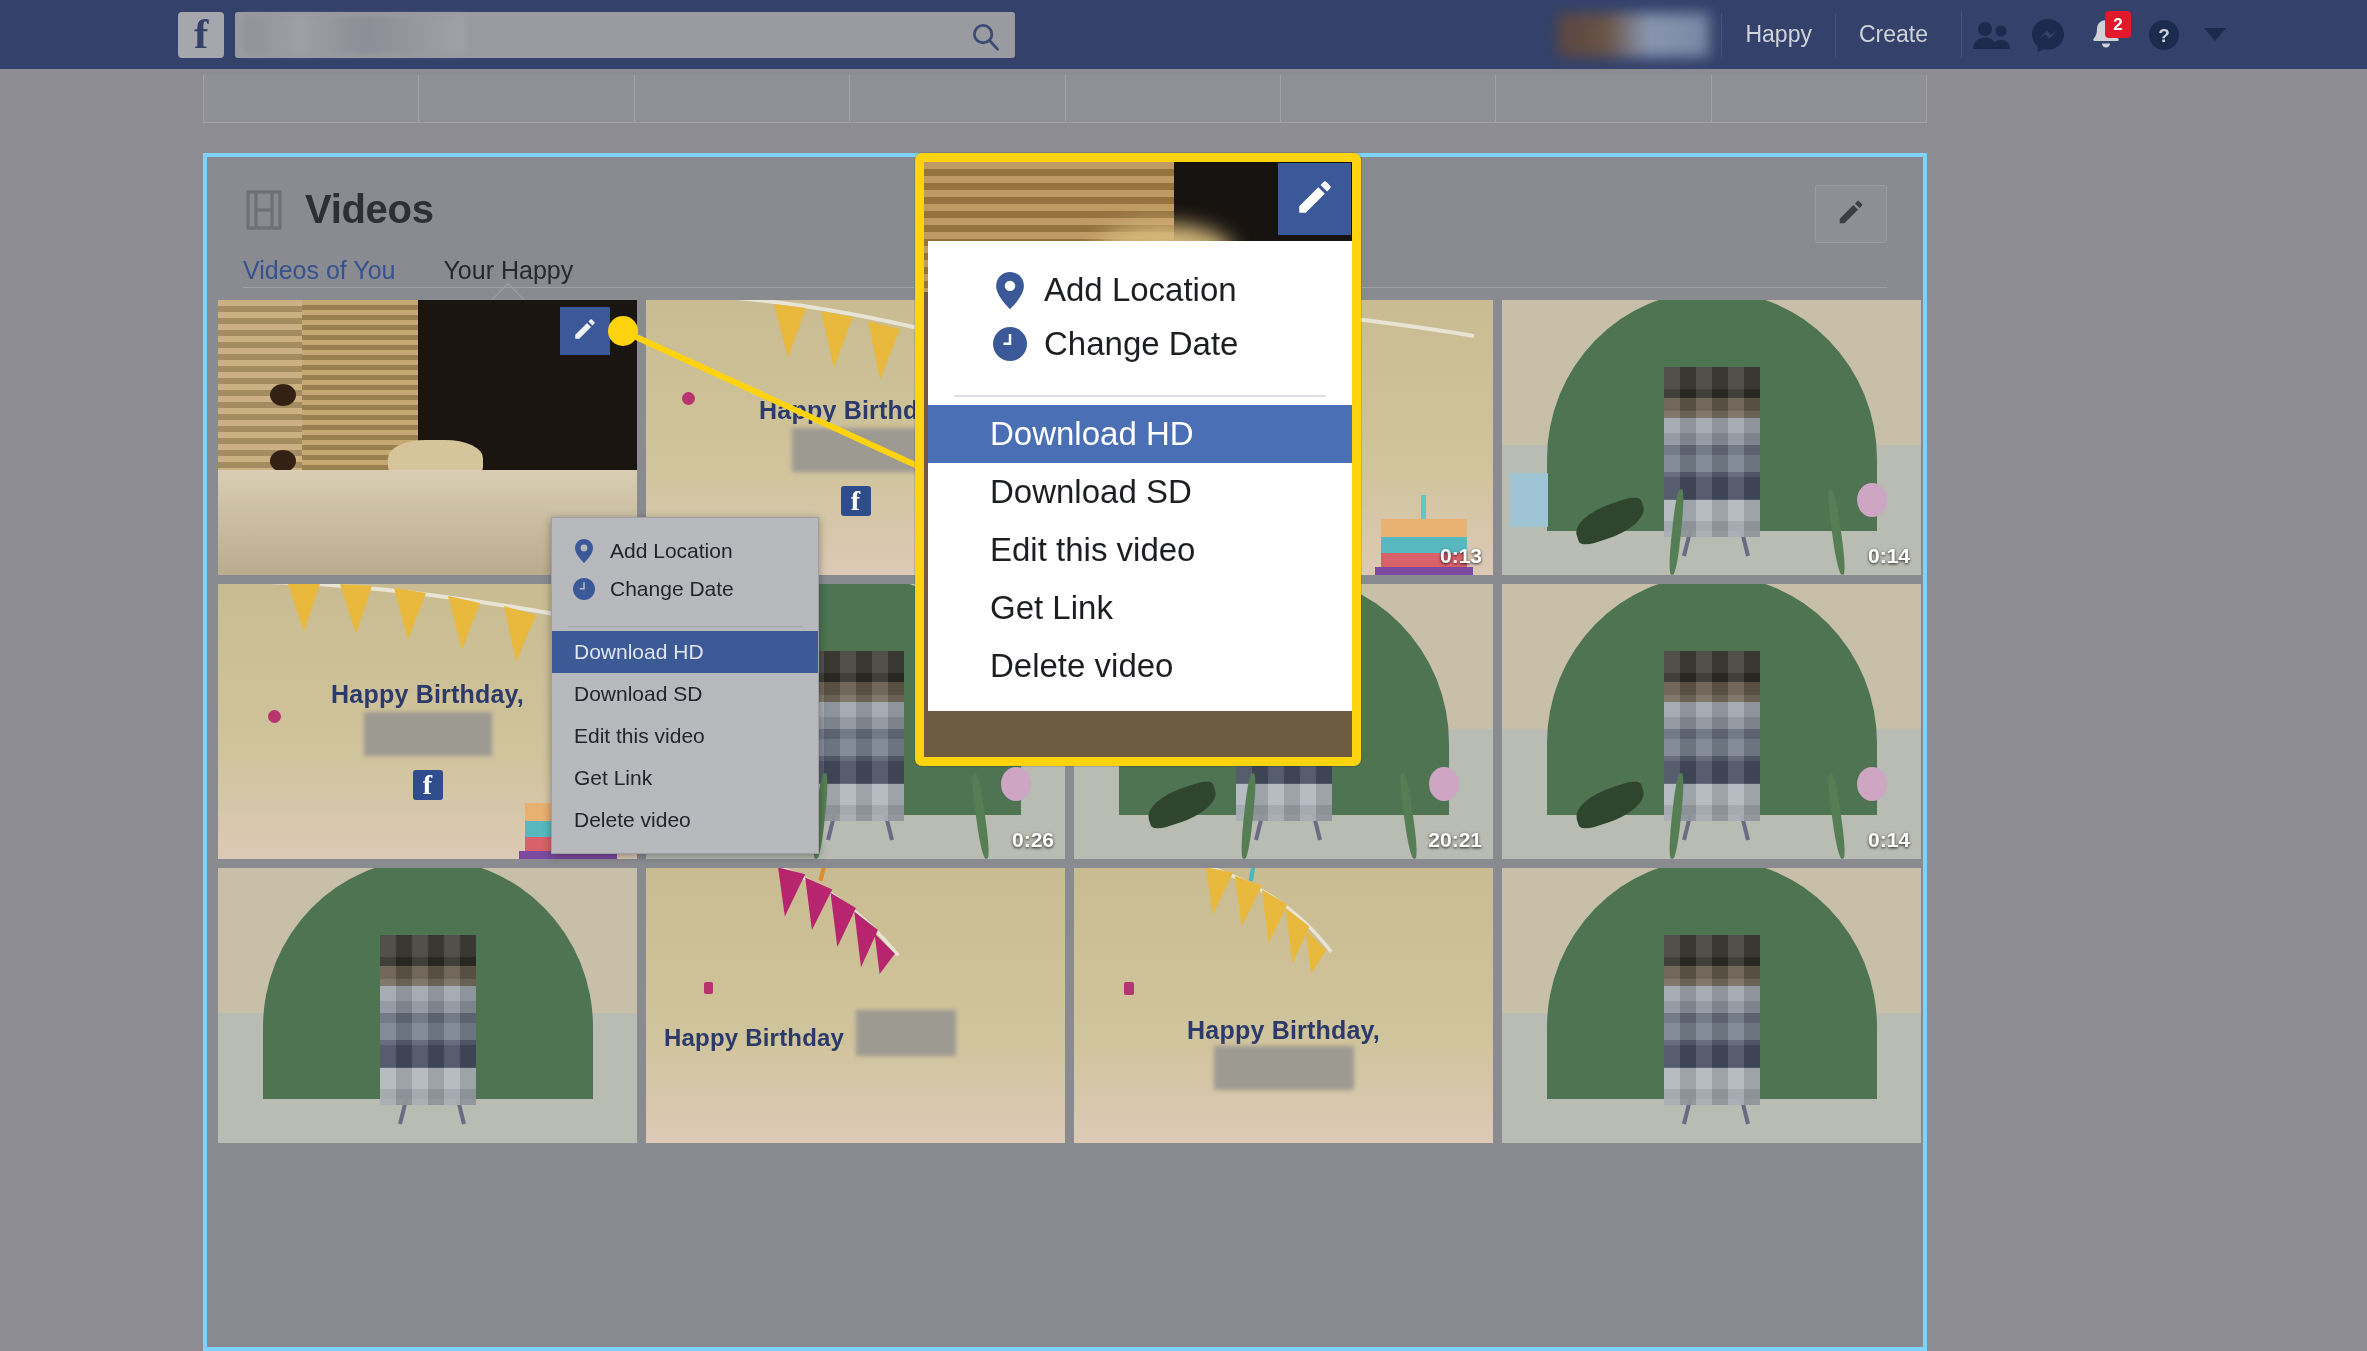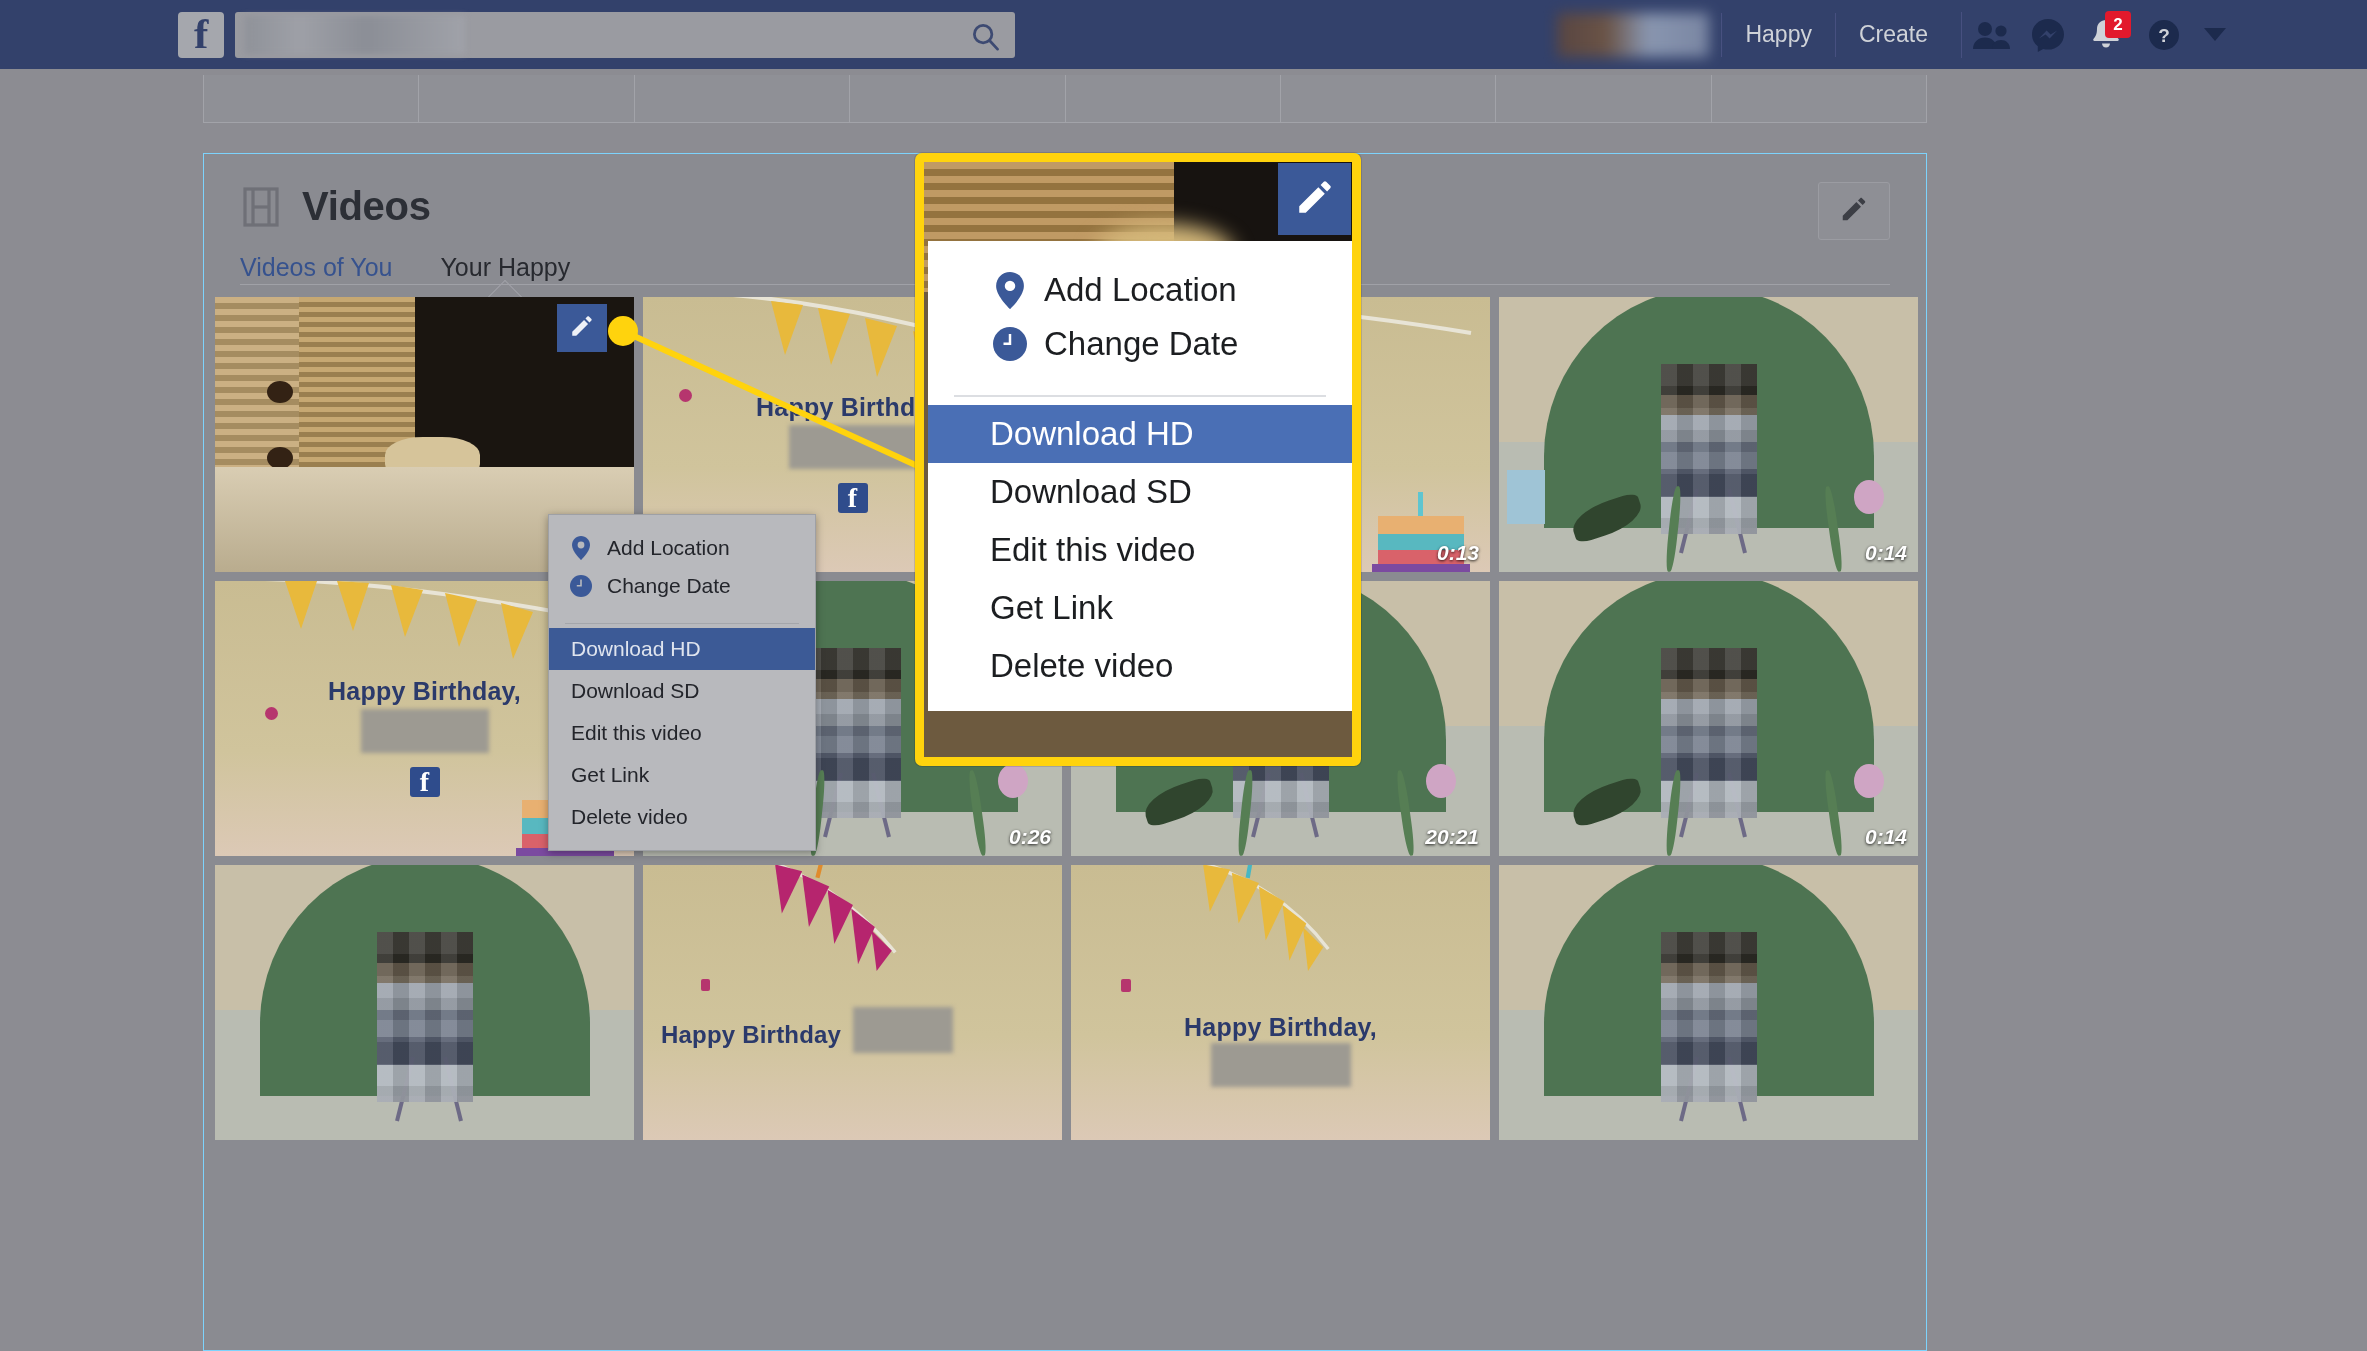--- a/index.html
+++ b/index.html
@@ -97,7 +97,7 @@
 
   .videos-panel {
     position: absolute; left: 203px; top: 153px; width: 1724px; height: 1198px;
-    background: #8a8b91; border: 1px solid #7dd3fc;
+    background: #8a8b91; border: 4px solid #7dd3fc;
   }
   .panel-head {
     position: relative; height: 140px; padding: 30px 36px 0 36px;

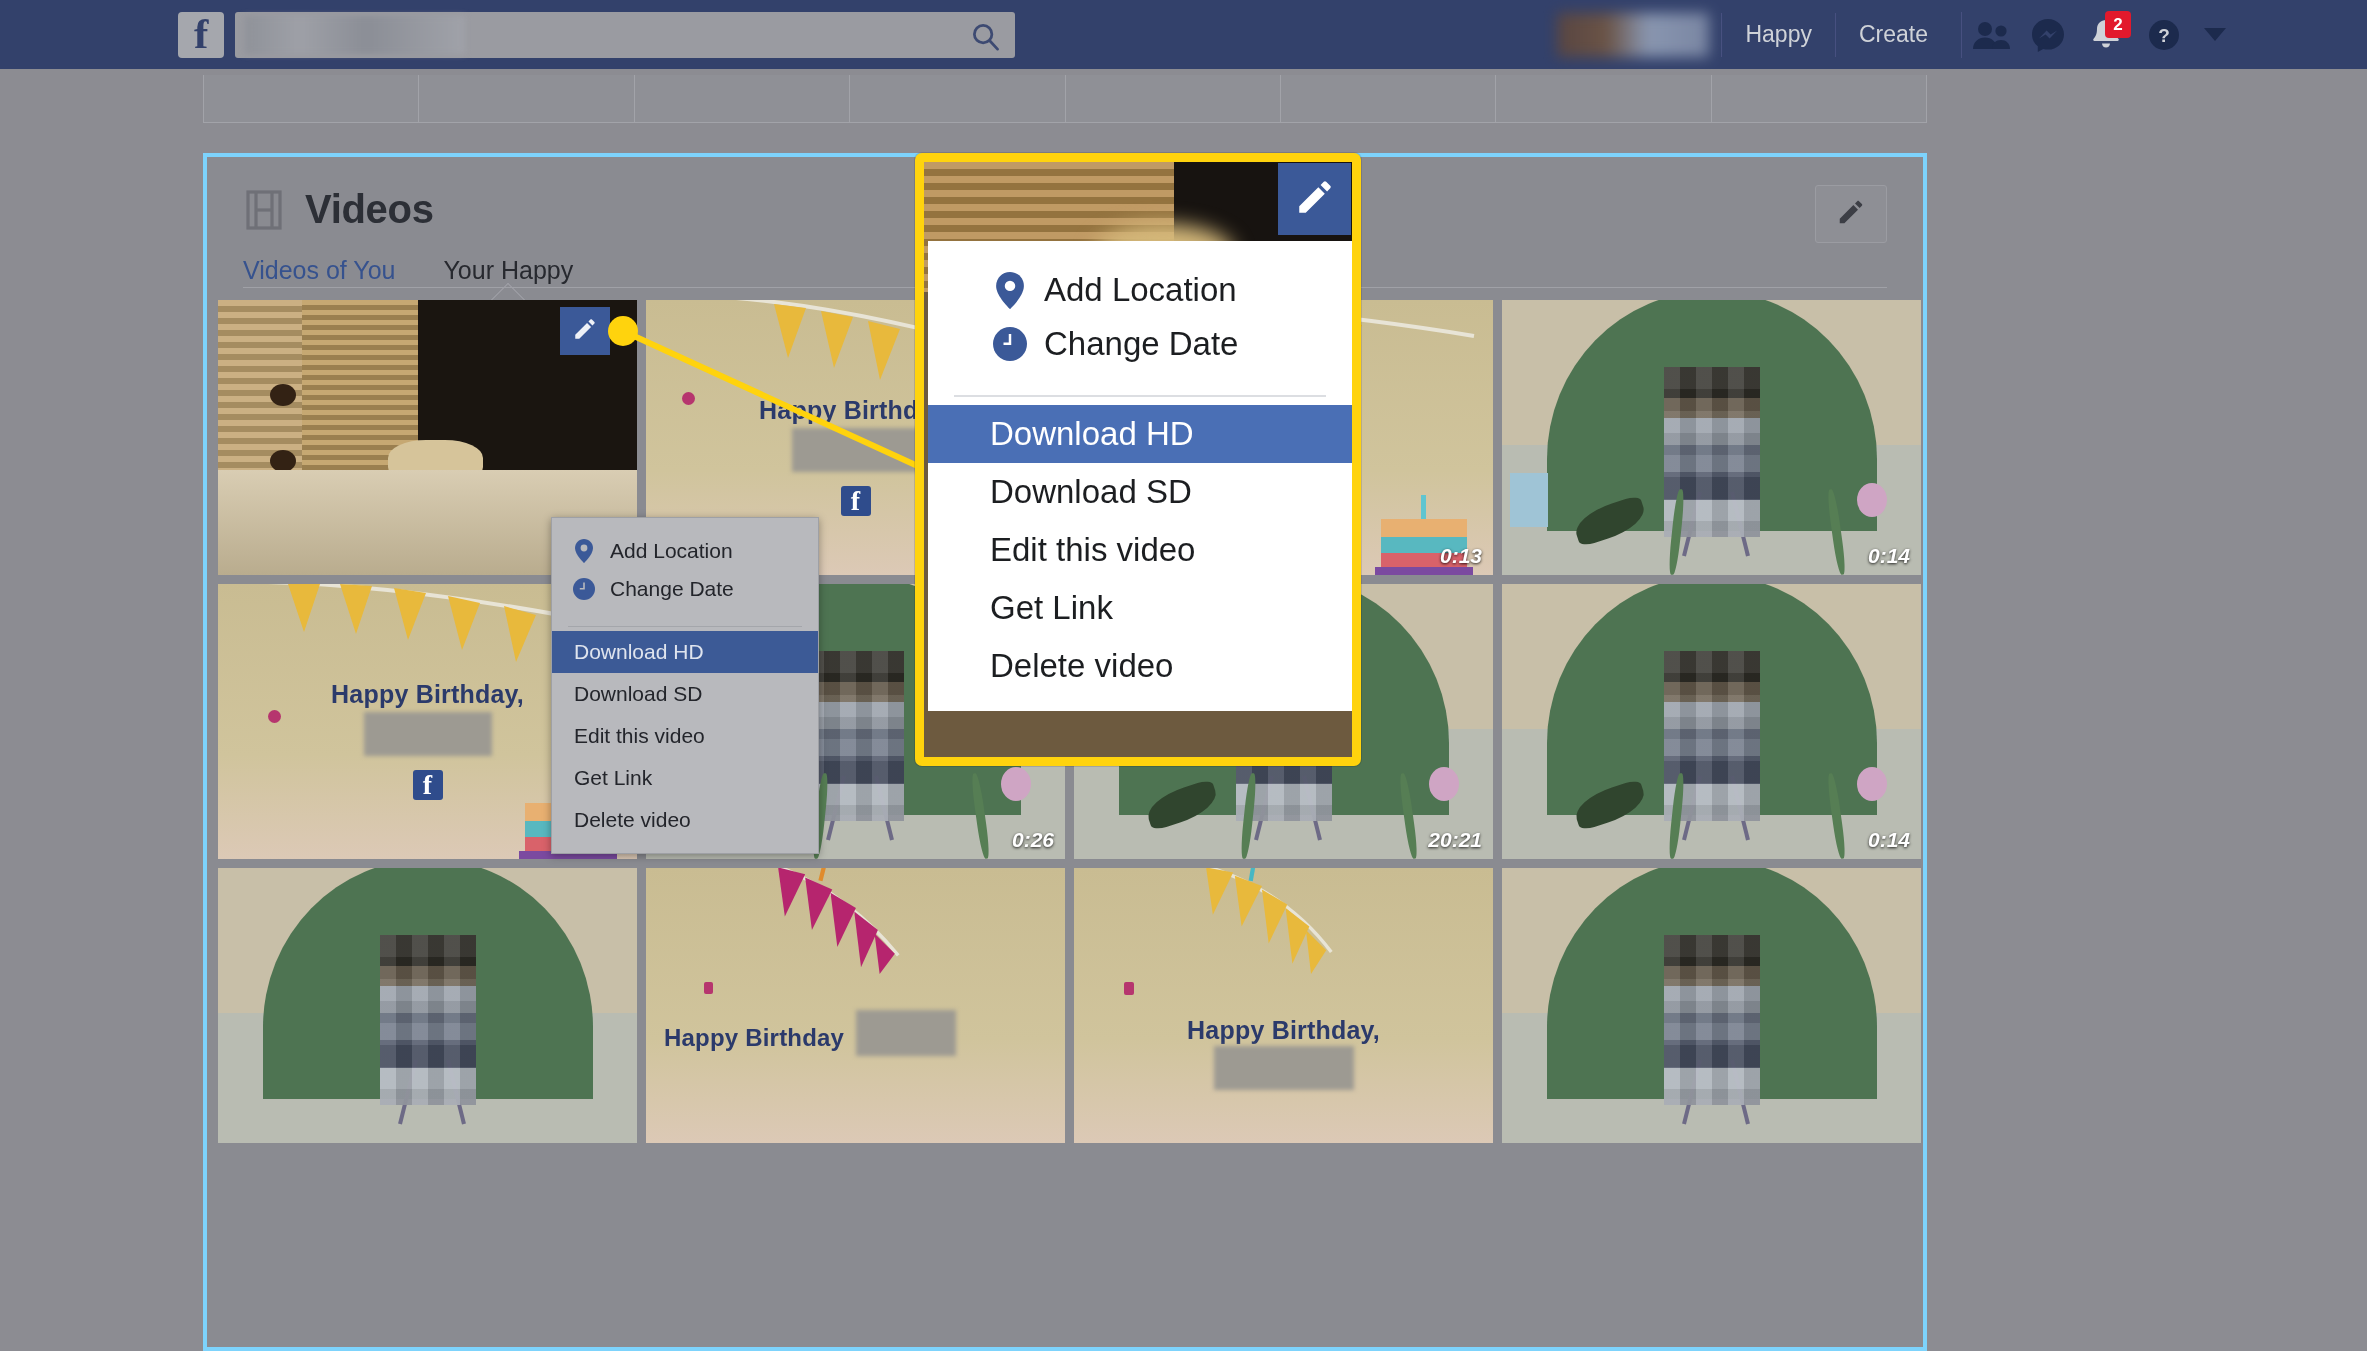--- a/index.html
+++ b/index.html
@@ -148,7 +148,6 @@
     color: #fff; font-size: 21px; font-weight: bold;
     text-shadow: 0 1px 3px rgba(0,0,0,.85);
     z-index: 6;
-    font-style: italic;
   }
 
   

